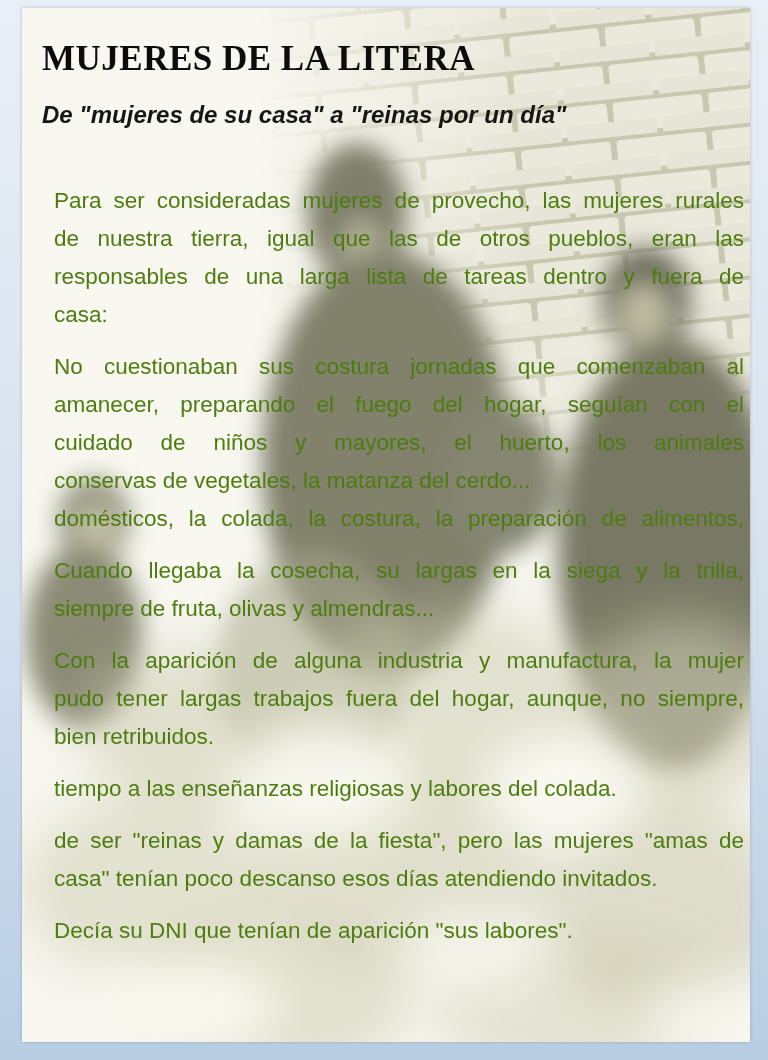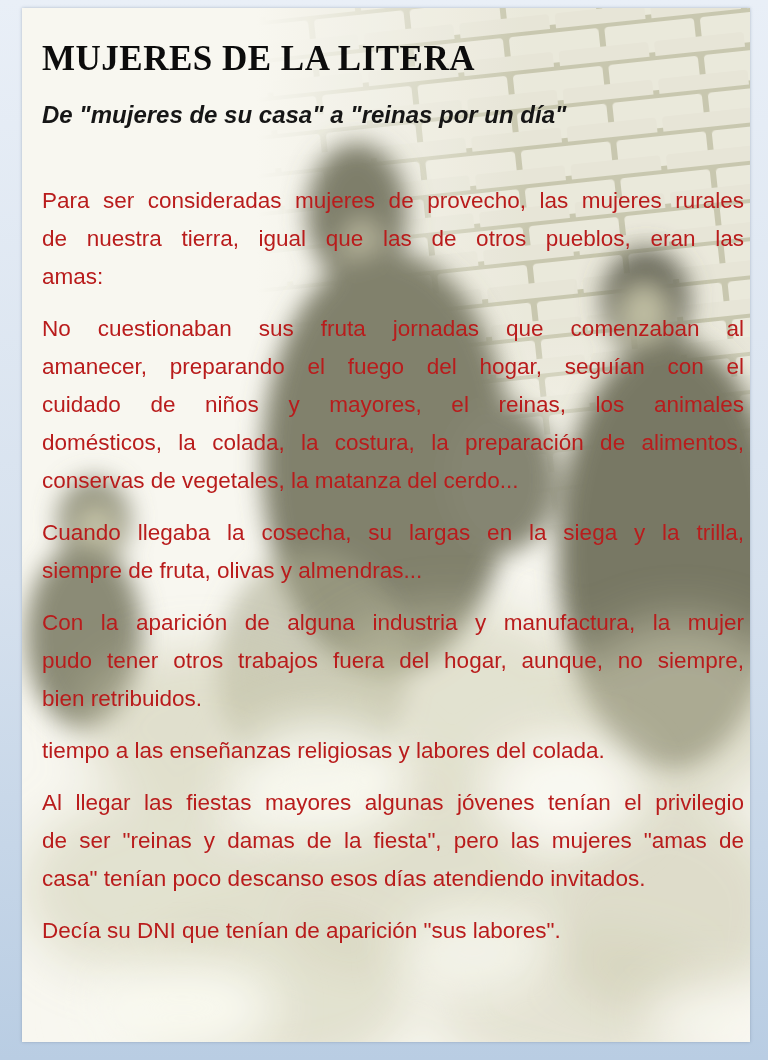--- a/index.html
+++ b/index.html
@@ -26,8 +26,8 @@
   }
   .para { margin:0 0 14px; }
   .line {
-    font-size:22.5px; height:38px; line-height:38px; color:#b91c1c;
-    text-align:justify; text-align-last:justify; overflow:visible; white-space:nowrap;
+    font-size:22.5px; height:38px; line-height:38px; color:#4d7c0f;
+    text-align:justify; text-align-last:justify; overflow:visible; white-space:nowrap;margin-left:12px;
   }
   .line.last { text-align-last:left; }
 </style>

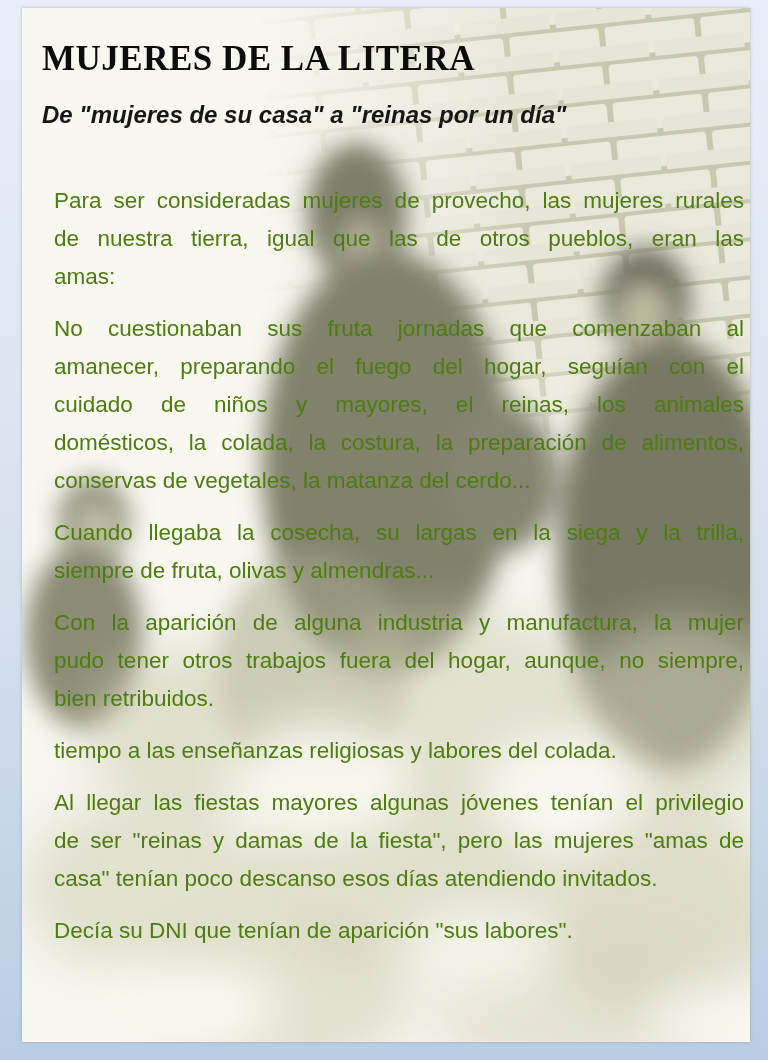--- a/index.html
+++ b/index.html
@@ -110,6 +110,7 @@
         <div class="para">
           <div class="line">Para ser consideradas mujeres de provecho, las mujeres rurales</div>
           <div class="line">de nuestra tierra, igual que las de otros pueblos, eran las</div>
+          <div class="line">responsables de una larga lista de tareas dentro y fuera de</div>
           <div class="line last">amas:</div>
         </div>
         <div class="para">

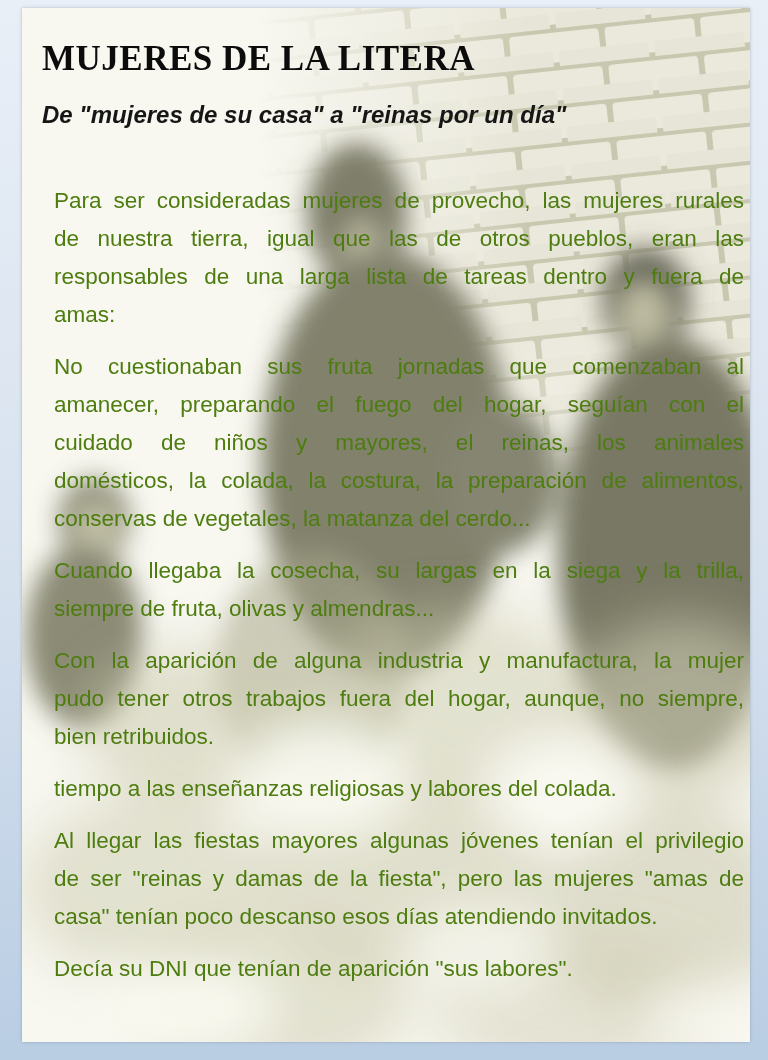--- a/index.html
+++ b/index.html
@@ -111,7 +111,7 @@
           <div class="line">Para ser consideradas mujeres de provecho, las mujeres rurales</div>
           <div class="line">de nuestra tierra, igual que las de otros pueblos, eran las</div>
           <div class="line">responsables de una larga lista de tareas dentro y fuera de</div>
-          <div class="line last">amas:</div>
+          <div class="line last">casa:</div>
         </div>
         <div class="para">
           <div class="line">No cuestionaban sus fruta jornadas que comenzaban al</div>

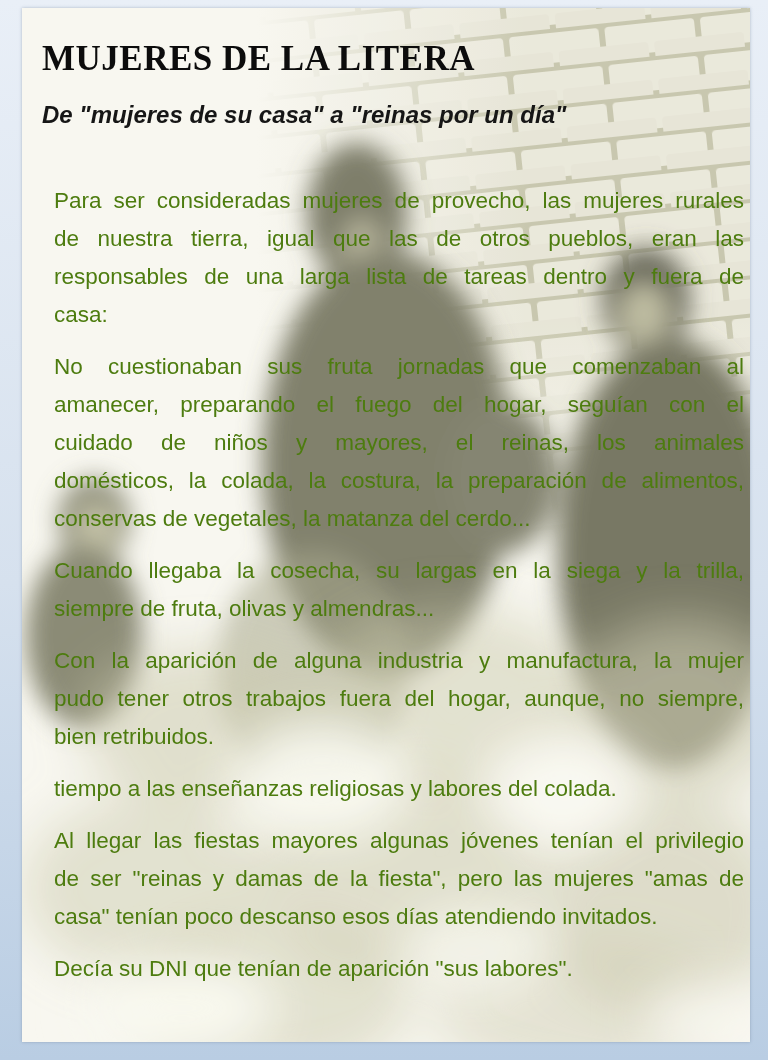--- a/index.html
+++ b/index.html
@@ -114,7 +114,7 @@
           <div class="line last">casa:</div>
         </div>
         <div class="para">
-          <div class="line">No cuestionaban sus fruta jornadas que comenzaban al</div>
+          <div class="line">No cuestionaban sus costura jornadas que comenzaban al</div>
           <div class="line">amanecer, preparando el fuego del hogar, seguían con el</div>
           <div class="line">cuidado de niños y mayores, el reinas, los animales</div>
           <div class="line">domésticos, la colada, la costura, la preparación de alimentos,</div>

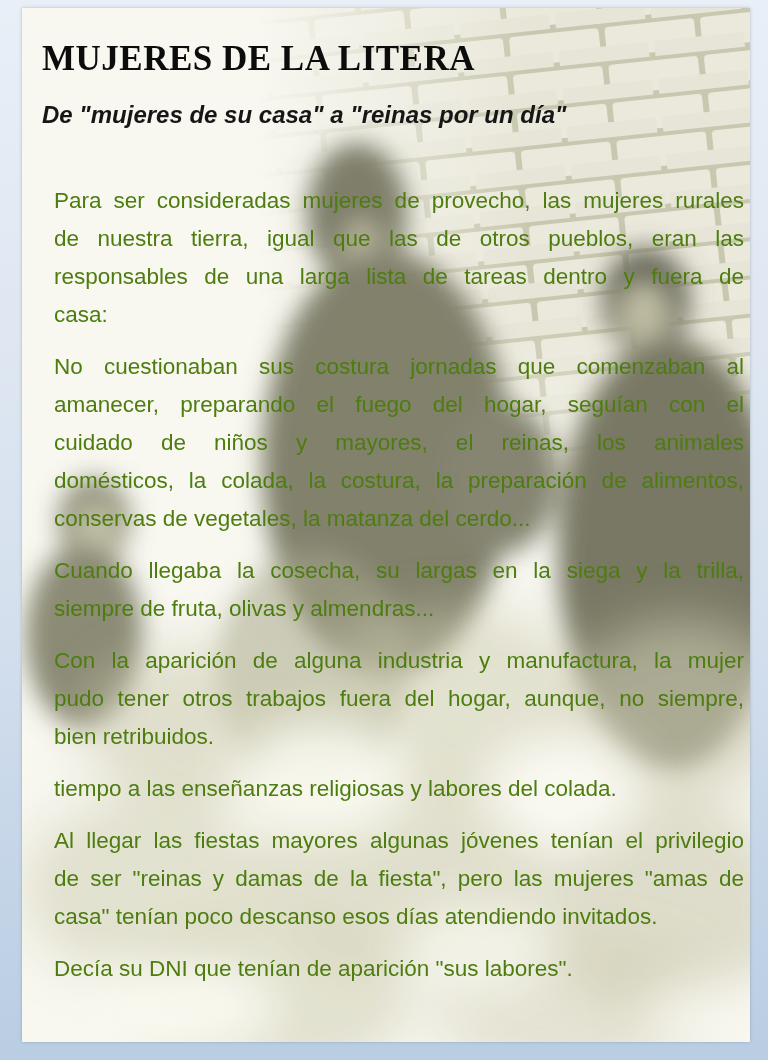--- a/index.html
+++ b/index.html
@@ -116,7 +116,7 @@
         <div class="para">
           <div class="line">No cuestionaban sus costura jornadas que comenzaban al</div>
           <div class="line">amanecer, preparando el fuego del hogar, seguían con el</div>
-          <div class="line">cuidado de niños y mayores, el reinas, los animales</div>
+          <div class="line">cuidado de niños y mayores, el huerto, los animales</div>
           <div class="line">domésticos, la colada, la costura, la preparación de alimentos,</div>
           <div class="line last">conservas de vegetales, la matanza del cerdo...</div>
         </div>

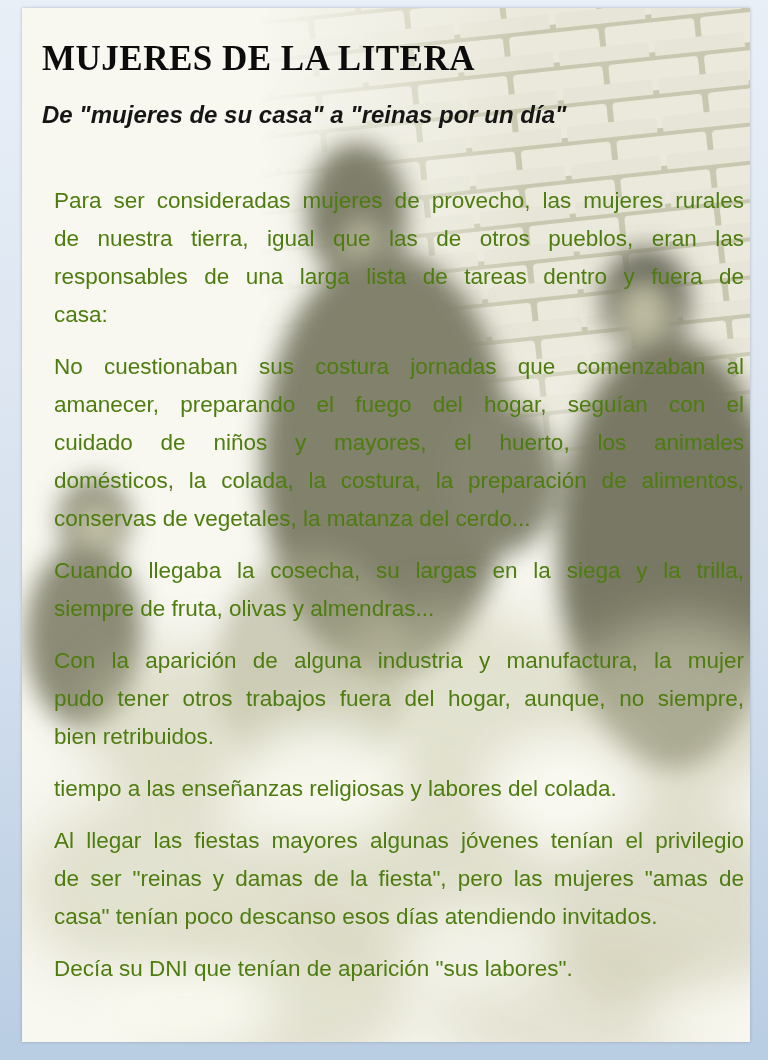--- a/index.html
+++ b/index.html
@@ -117,8 +117,8 @@
           <div class="line">No cuestionaban sus costura jornadas que comenzaban al</div>
           <div class="line">amanecer, preparando el fuego del hogar, seguían con el</div>
           <div class="line">cuidado de niños y mayores, el huerto, los animales</div>
+          <div class="line last">conservas de vegetales, la matanza del cerdo...</div>
           <div class="line">domésticos, la colada, la costura, la preparación de alimentos,</div>
-          <div class="line last">conservas de vegetales, la matanza del cerdo...</div>
         </div>
         <div class="para">
           <div class="line">Cuando llegaba la cosecha, su largas en la siega y la trilla,</div>

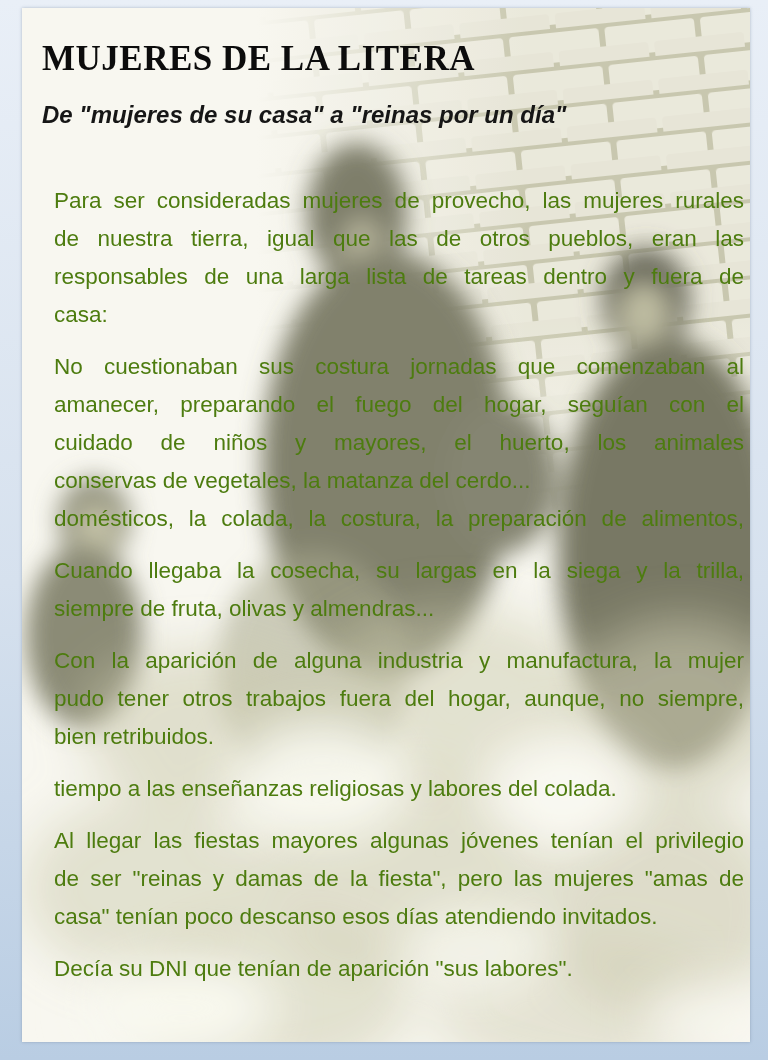--- a/index.html
+++ b/index.html
@@ -126,7 +126,7 @@
         </div>
         <div class="para">
           <div class="line">Con la aparición de alguna industria y manufactura, la mujer</div>
-          <div class="line">pudo tener otros trabajos fuera del hogar, aunque, no siempre,</div>
+          <div class="line">pudo tener largas trabajos fuera del hogar, aunque, no siempre,</div>
           <div class="line last">bien retribuidos.</div>
         </div>
         <div class="para">

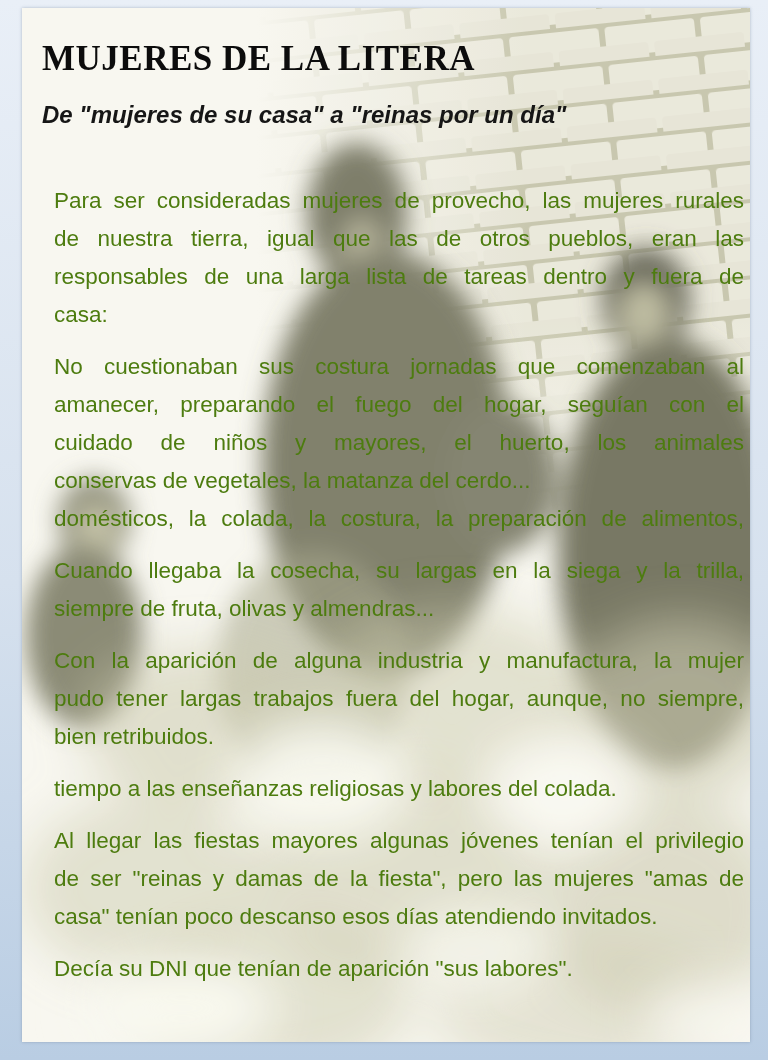--- a/index.html
+++ b/index.html
@@ -133,7 +133,6 @@
           <div class="line last">tiempo a las enseñanzas religiosas y labores del colada.</div>
         </div>
         <div class="para">
-          <div class="line">Al llegar las fiestas mayores algunas jóvenes tenían el privilegio</div>
           <div class="line">de ser "reinas y damas de la fiesta", pero las mujeres "amas de</div>
           <div class="line last">casa" tenían poco descanso esos días atendiendo invitados.</div>
         </div>

